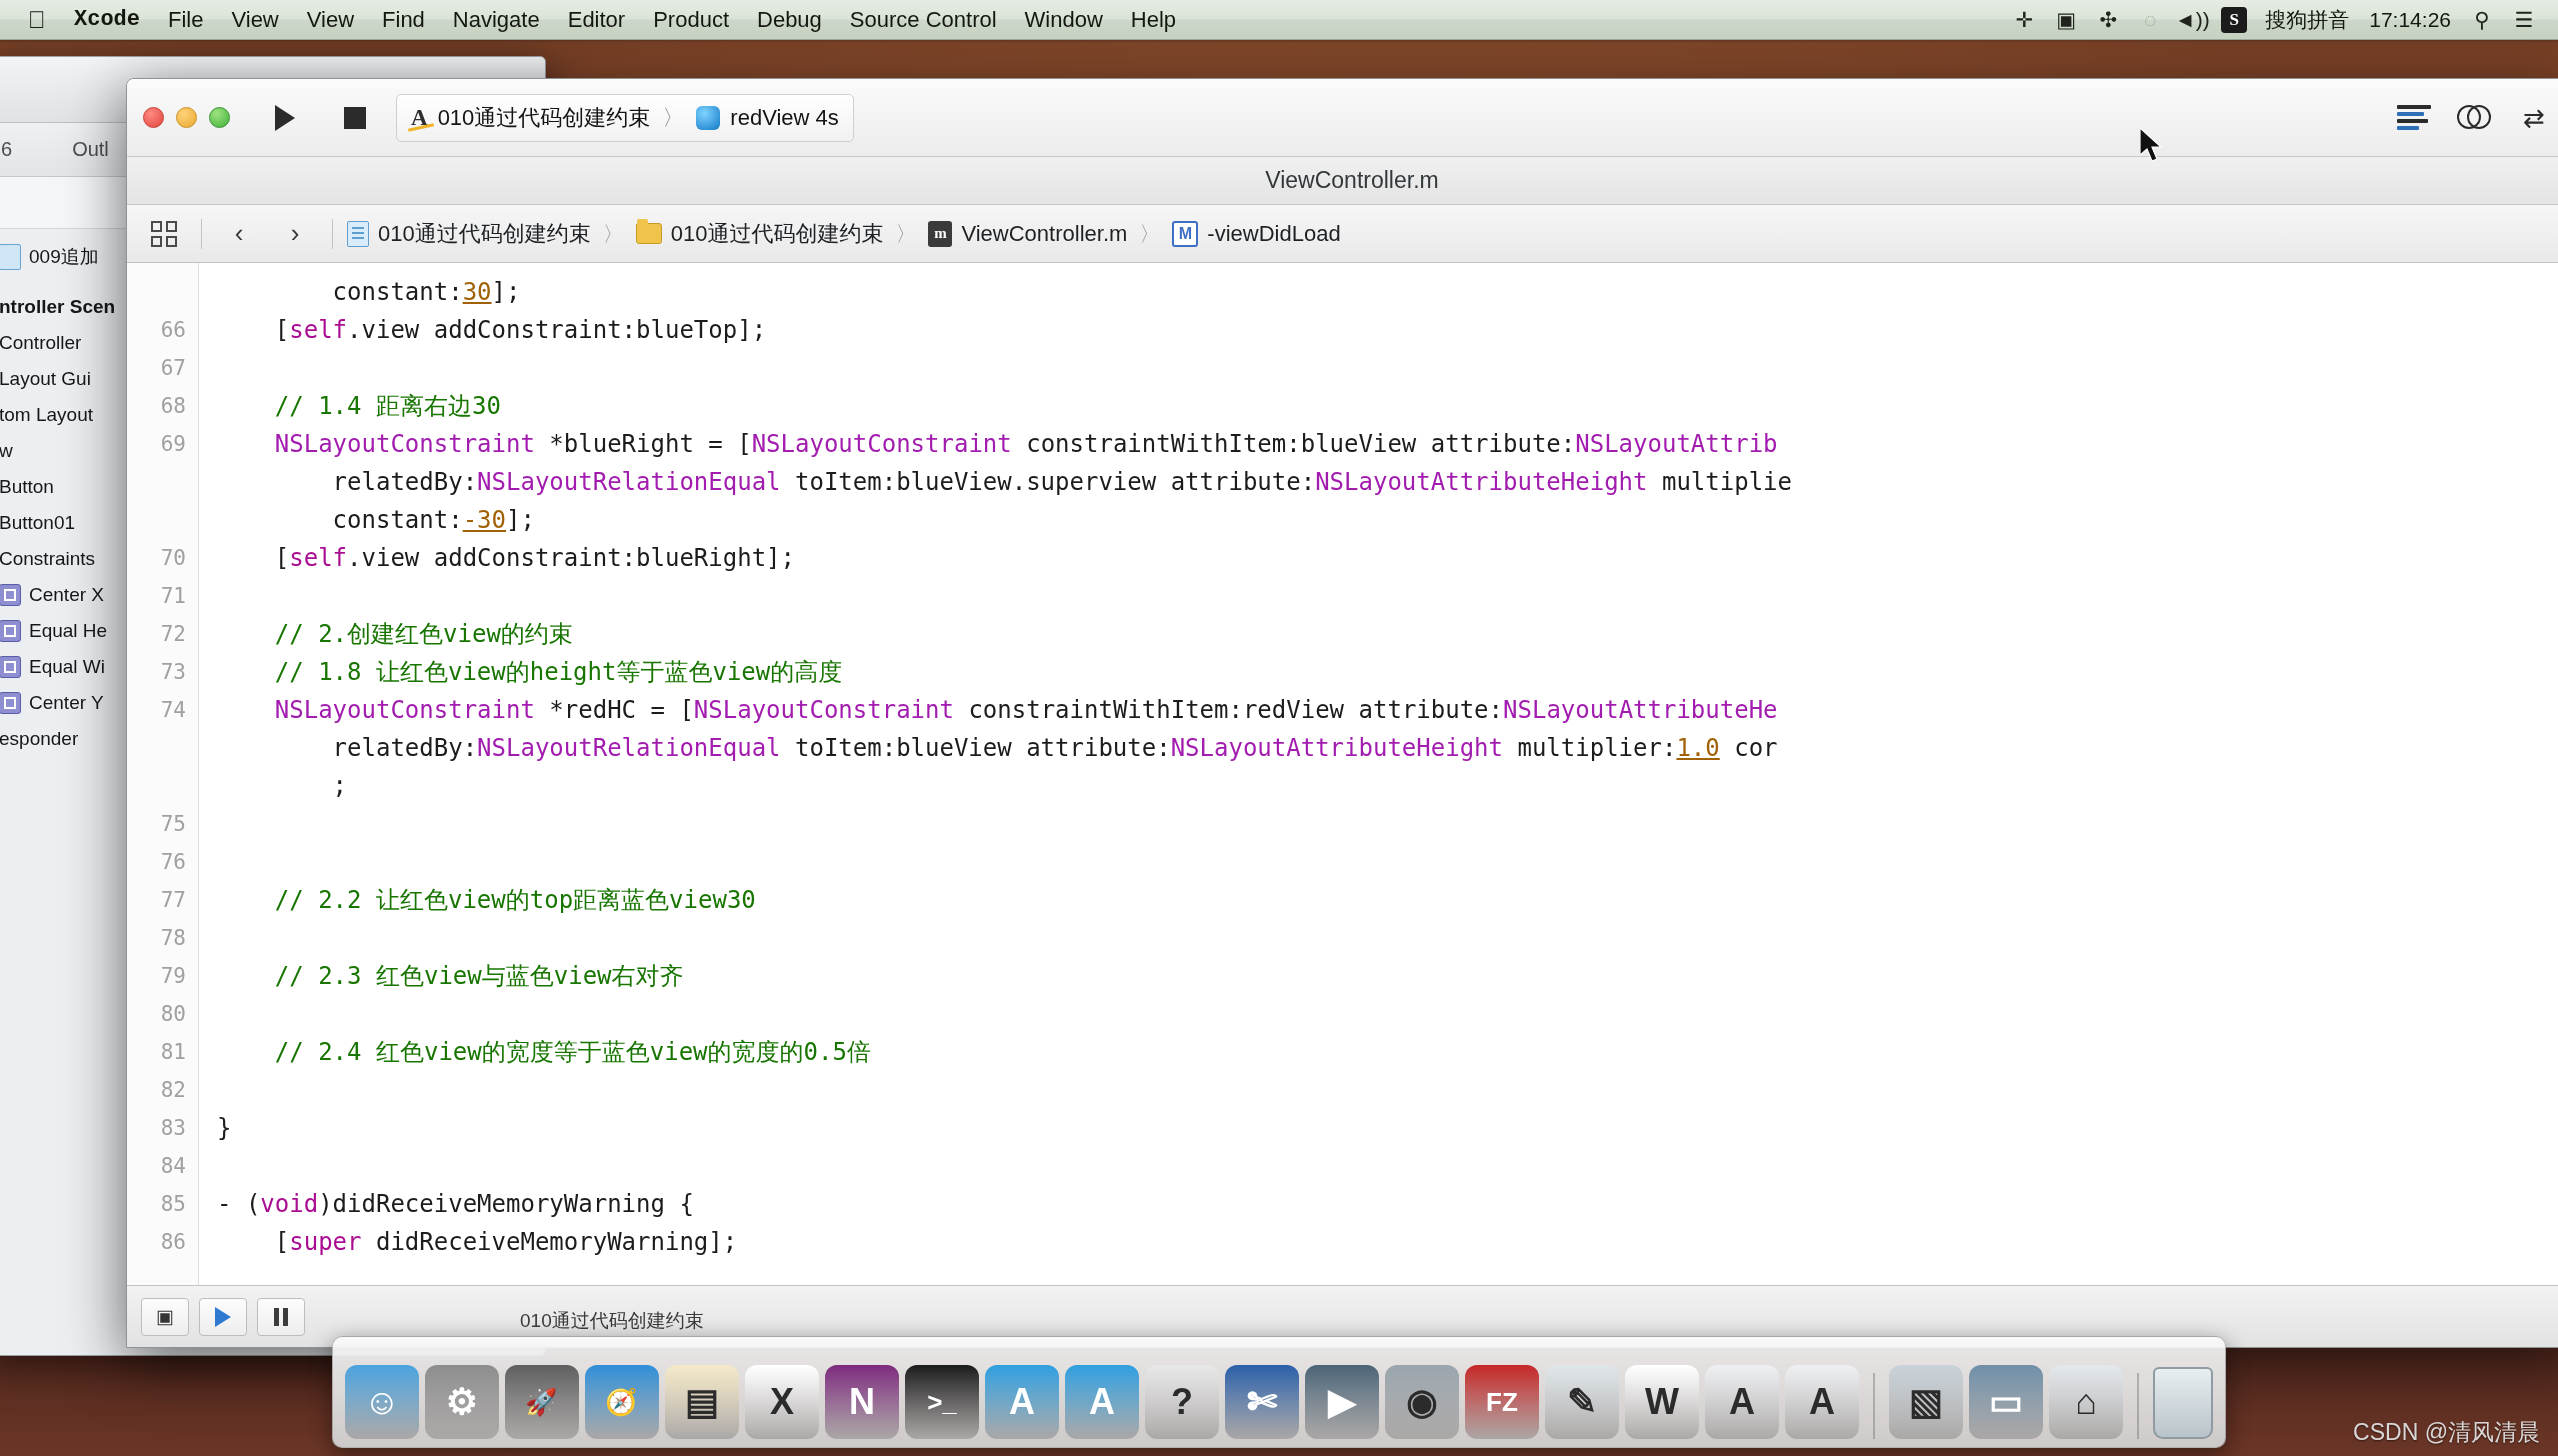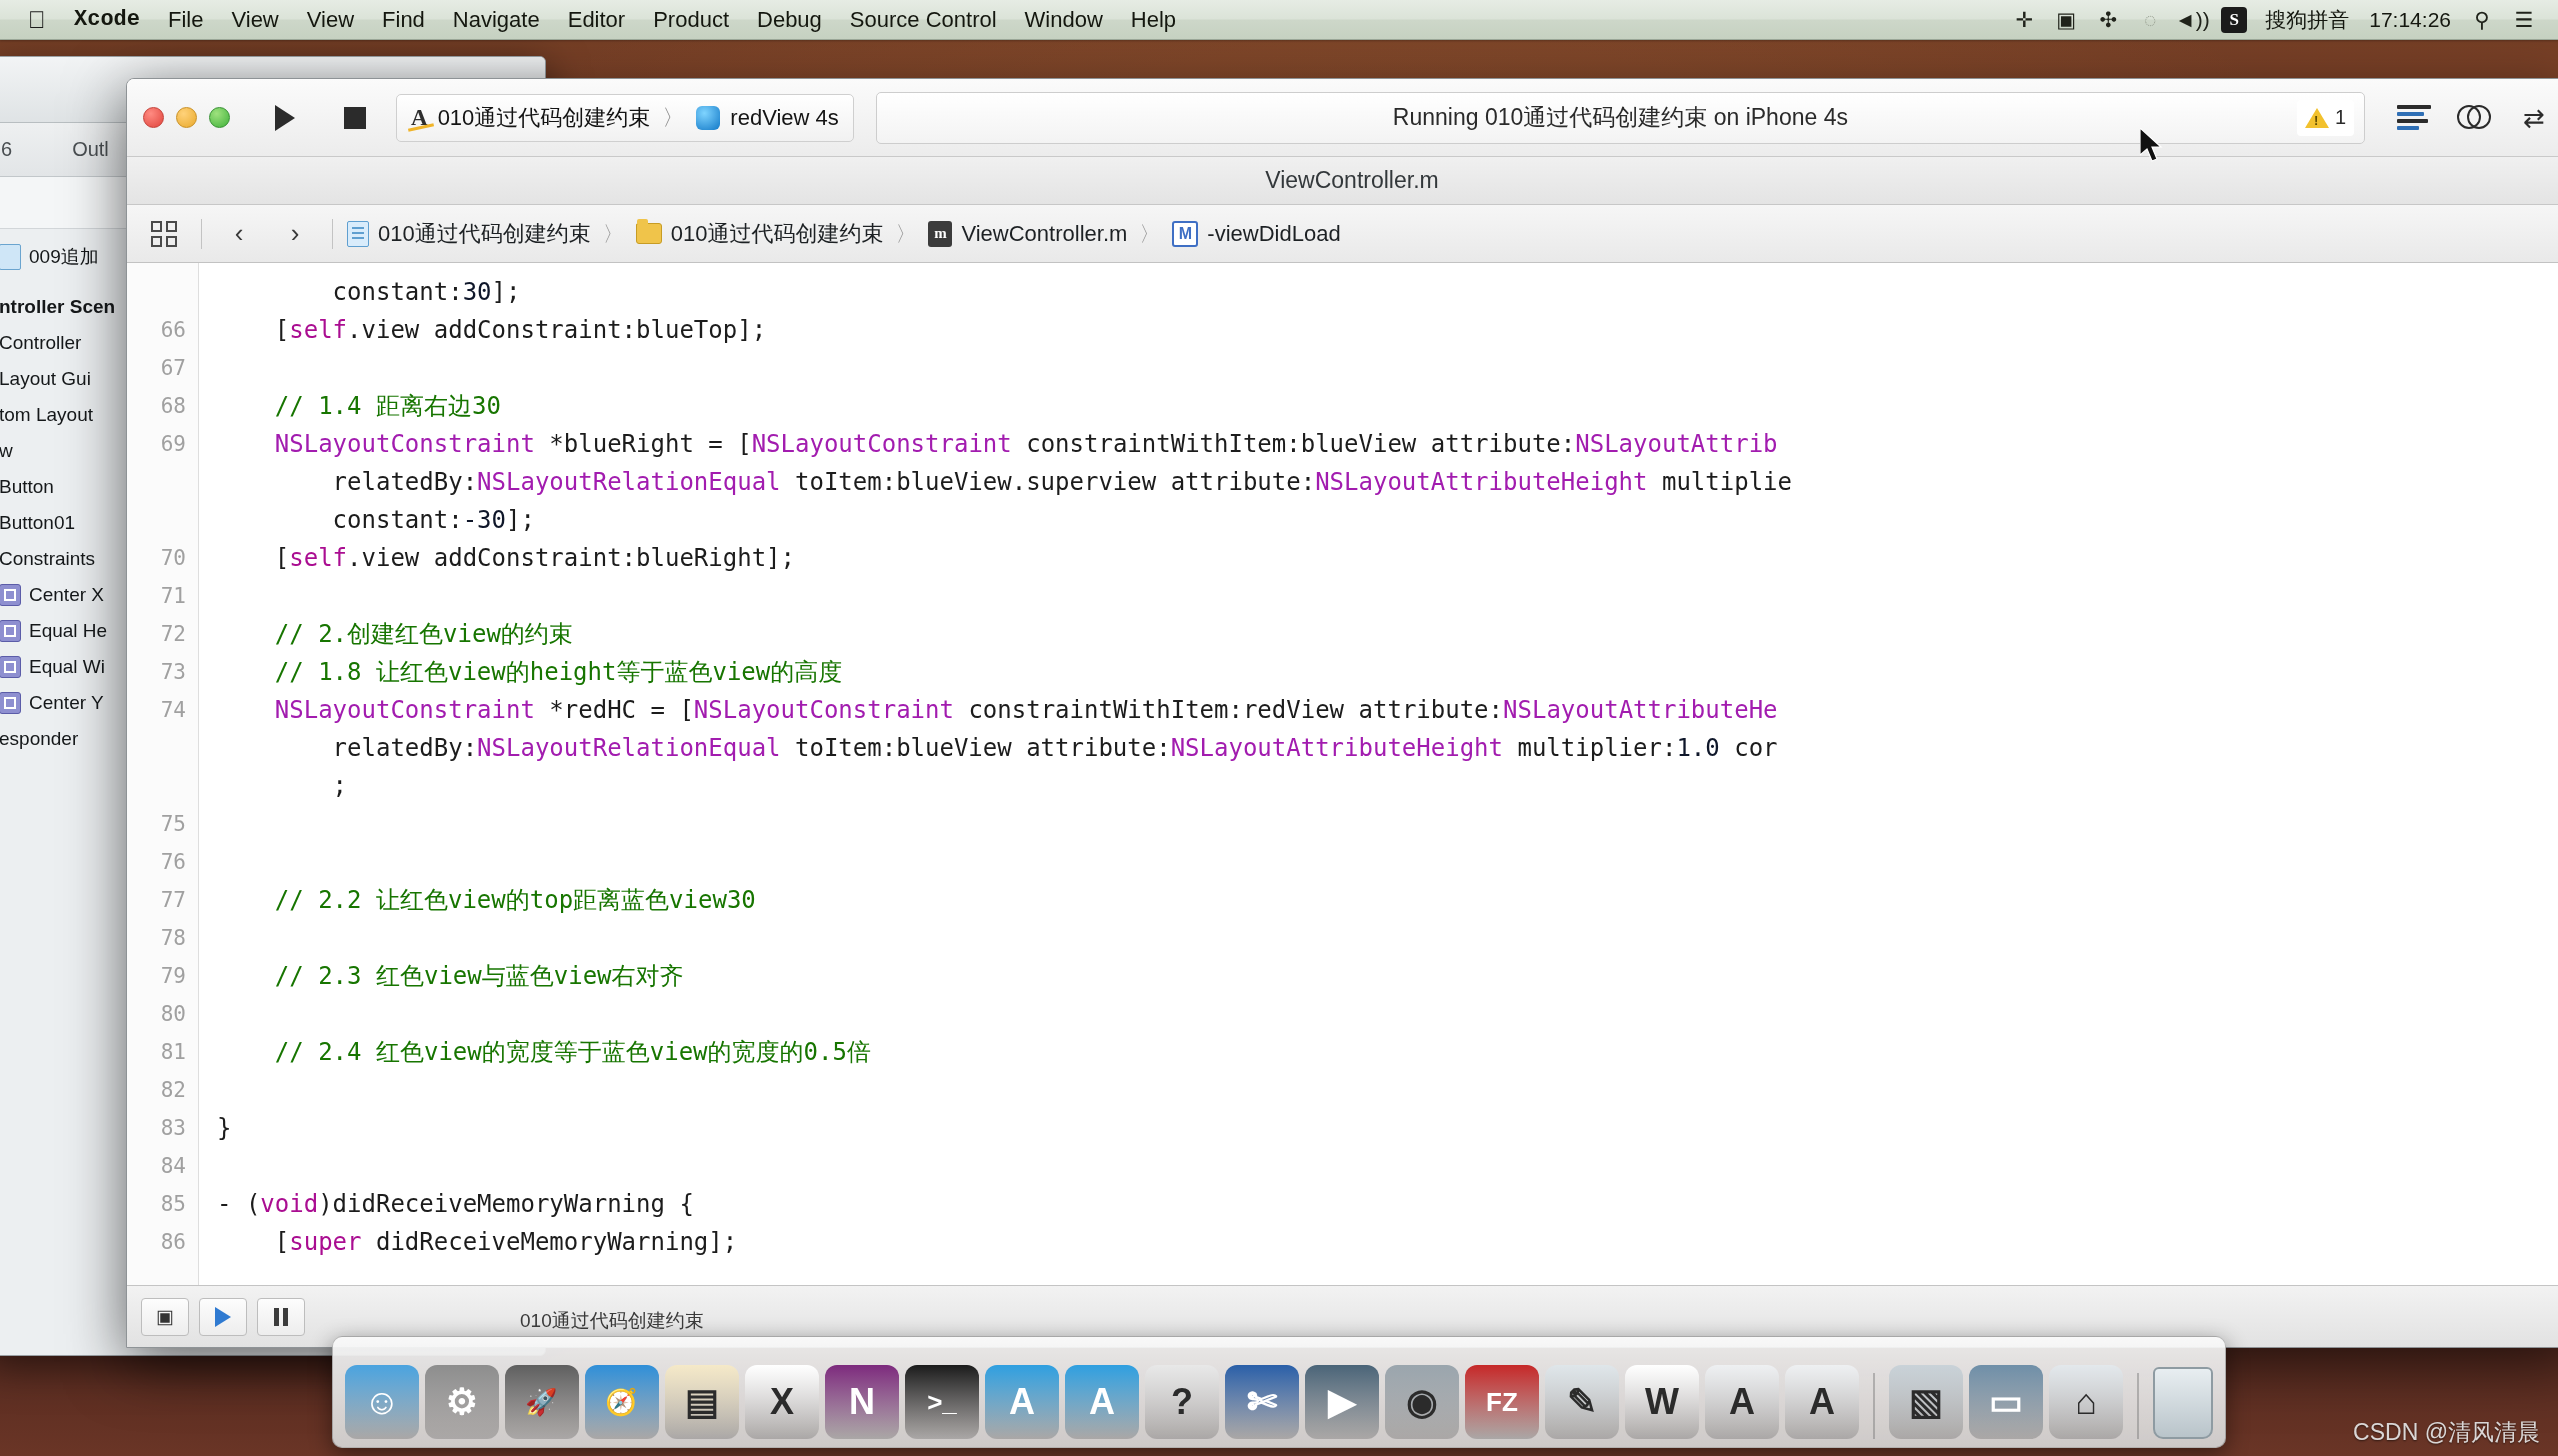--- a/index.html
+++ b/index.html
@@ -343,13 +343,6 @@
       <span>redView 4s</span>
     </div>
 
-    <div class="status-bar">
-      <span>Running 010通过代码创建约束 on iPhone 4s</span>
-      <span class="warn-chip">
-        <span class="warn-tri"></span>
-        <span class="warn-count">1</span>
-      </span>
-    </div>
 
     <div class="tb-right">
       <div class="tb-ic">

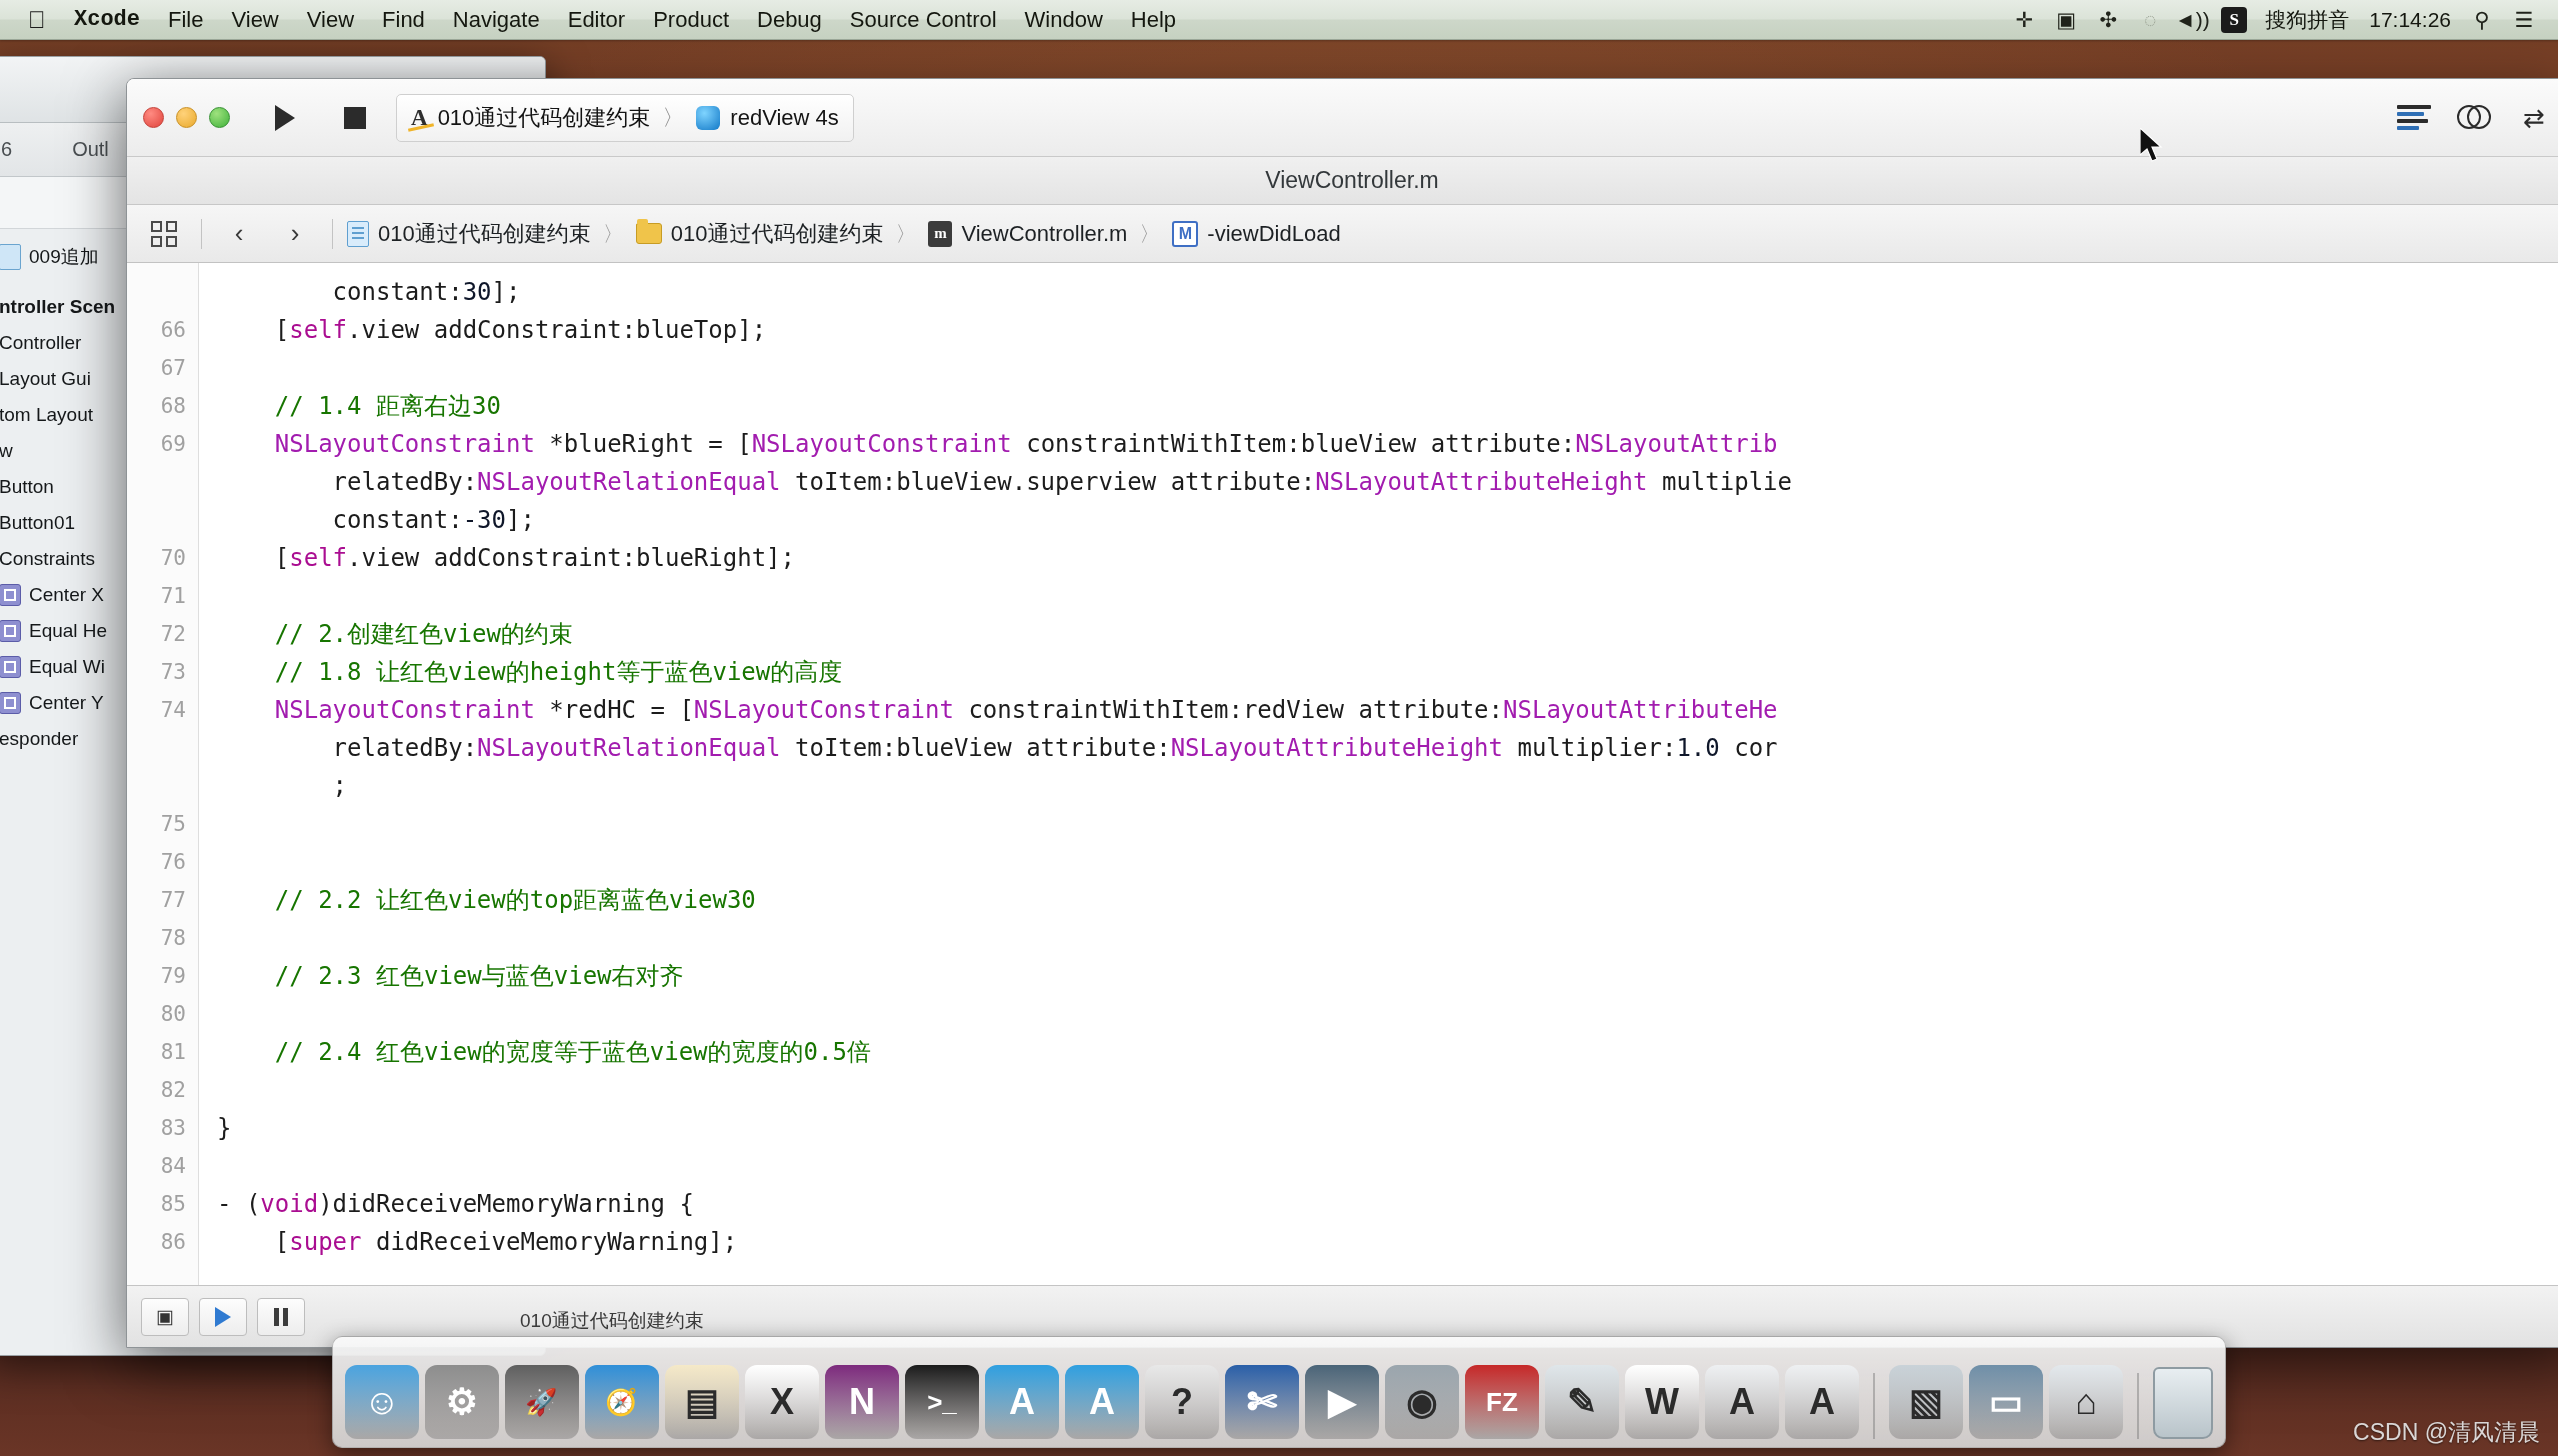--- a/index.html
+++ b/index.html
@@ -197,7 +197,7 @@
   }
   .kw{ color:#aa0d91; }
   .type{ color:#a21caf; }
-  .num{ color:#0f172a; }
+  .num{ color:#a16207;text-decoration:underline; }
   .cmt{ color:#177500; }
   .uline{ text-decoration-color:#9a9a9a; }
 

